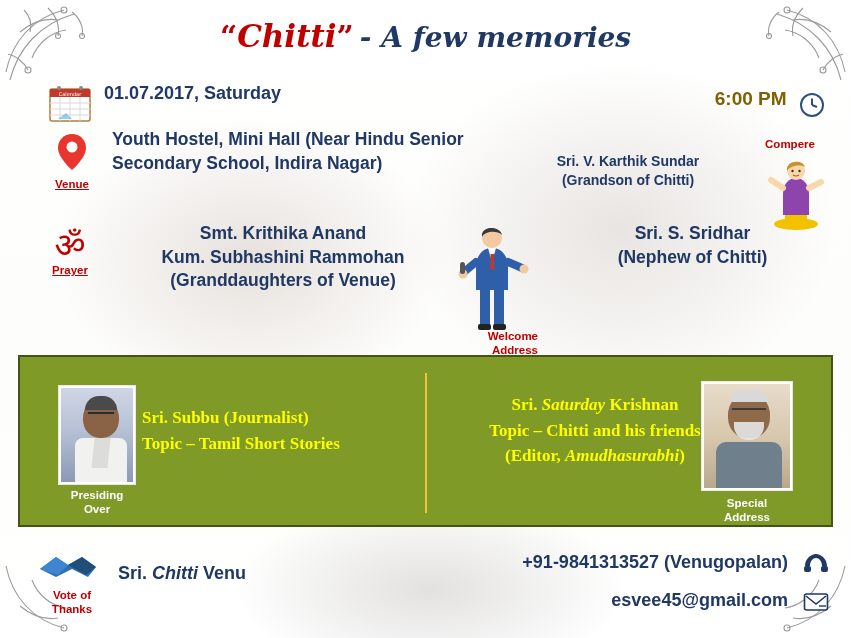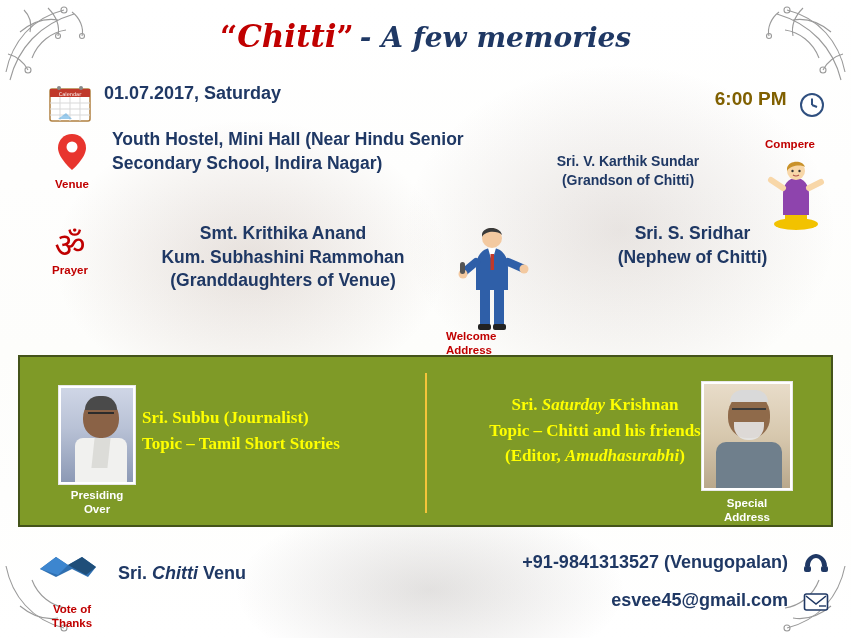--- a/index.html
+++ b/index.html
@@ -99,6 +99,7 @@
     color: #c00000;
     line-height: 1.15;
     margin-top: 2px;
+    text-decoration: underline;
   }
   .venue-text {
     margin-left: 84px;

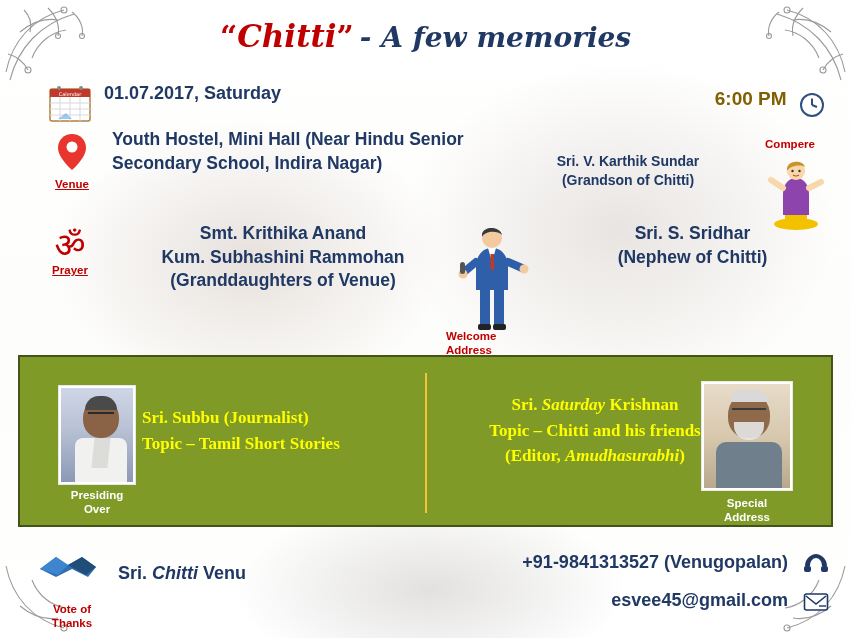--- a/index.html
+++ b/index.html
@@ -140,7 +140,7 @@
   .welcome-figure { position: absolute; left: 18px; top: 2px; }
   .welcome-cap {
     position: absolute; left: 6px; top: 108px; width: 92px;
-    text-align: left; font-size: 11.5px; font-weight: bold; color: #c00000; line-height: 1.2;
+    text-align: right; font-size: 11.5px; font-weight: bold; color: #c00000; line-height: 1.2;
   }
   .welcome-text {
     margin-left: 105px;

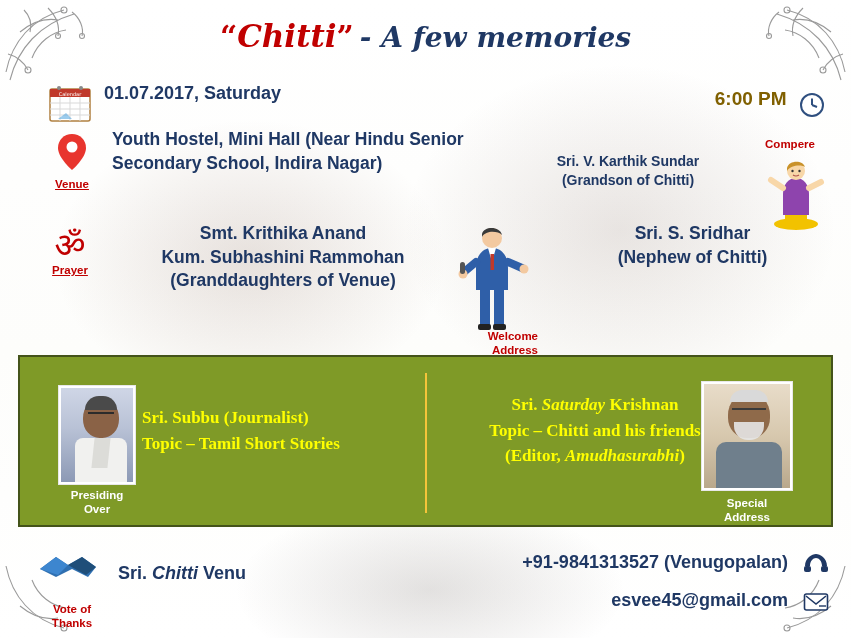--- a/index.html
+++ b/index.html
@@ -196,7 +196,7 @@
   .footer-left { top: 545px; left: 18px; width: 420px; }
   .hands-wrap { position: absolute; left: 14px; top: 4px; width: 80px; text-align: center; }
   .footer-left .vot-cap {
-    font-size: 11.5px; font-weight: bold; color: #c00000; line-height: 1.2; margin-top: 16px;
+    font-size: 11.5px; font-weight: bold; color: #c00000; line-height: 1.2; margin-top: 2px;
   }
   .footer-left .venu {
     margin-left: 100px; margin-top: 18px;

